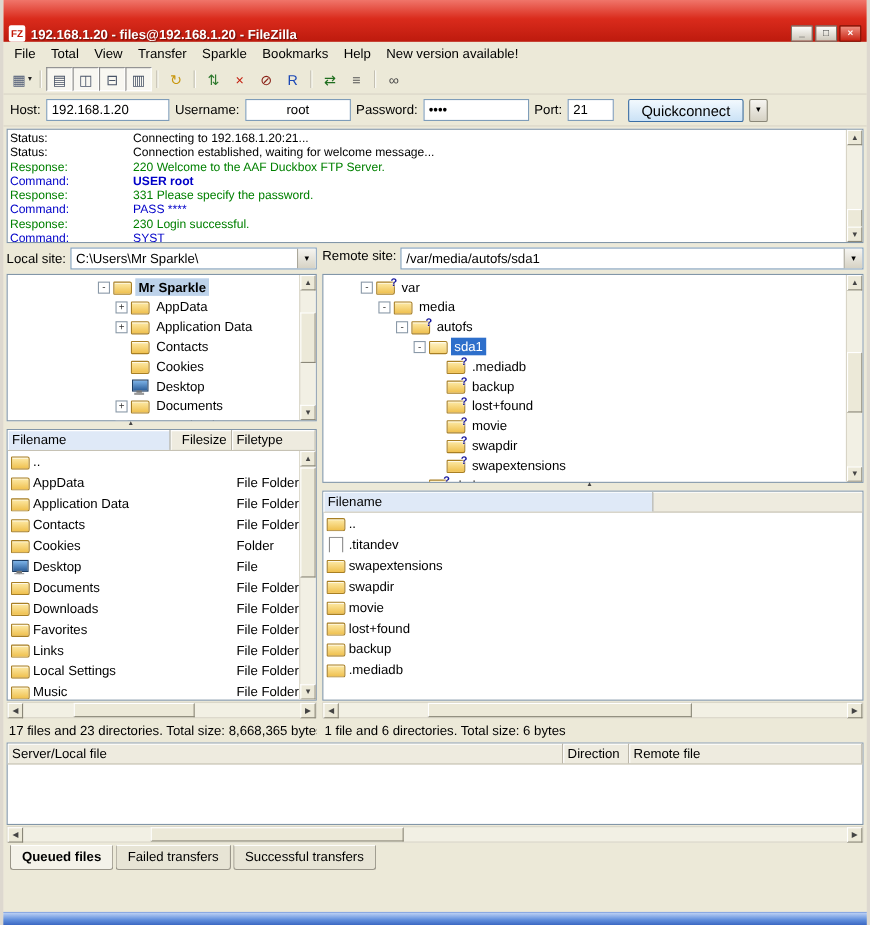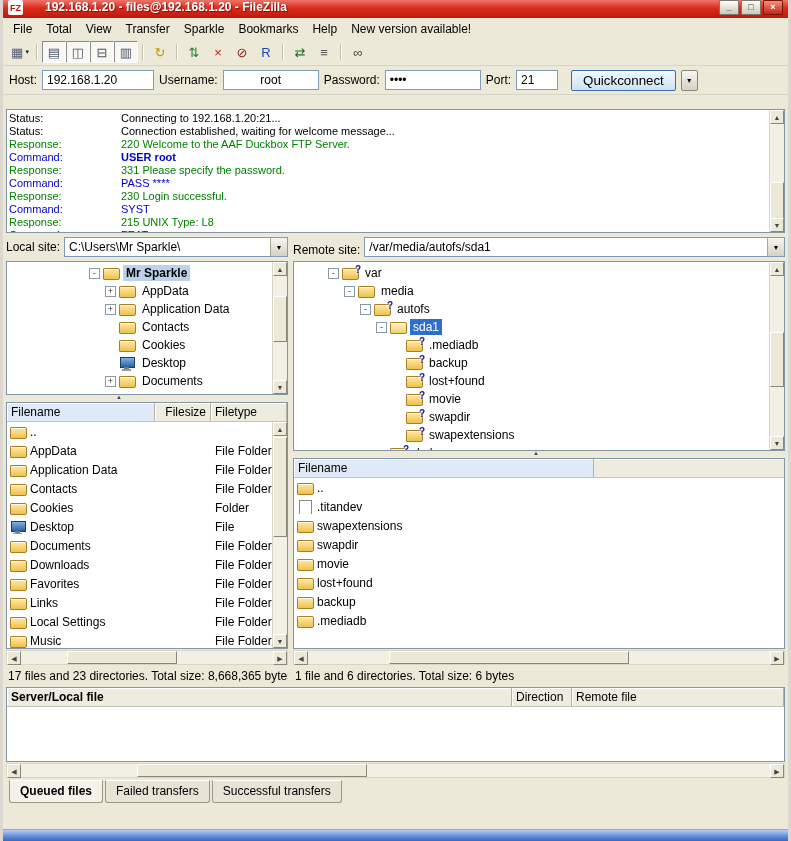--- a/index.html
+++ b/index.html
@@ -21,9 +21,9 @@
 
   
   .titlebar {
-    height: 18px;
+    height: 38px;
     background: linear-gradient(180deg,#f0756a 0%, #da2b1c 45%, #bd1a0d 100%);
-    display: flex; align-items: flex-start; gap: 22px;
+    display: flex; align-items: flex-end; gap: 5px;
     padding: 0 5px;
     color: #fff; font-weight: bold;
     text-shadow: 1px 1px 1px rgba(0,0,0,.45);

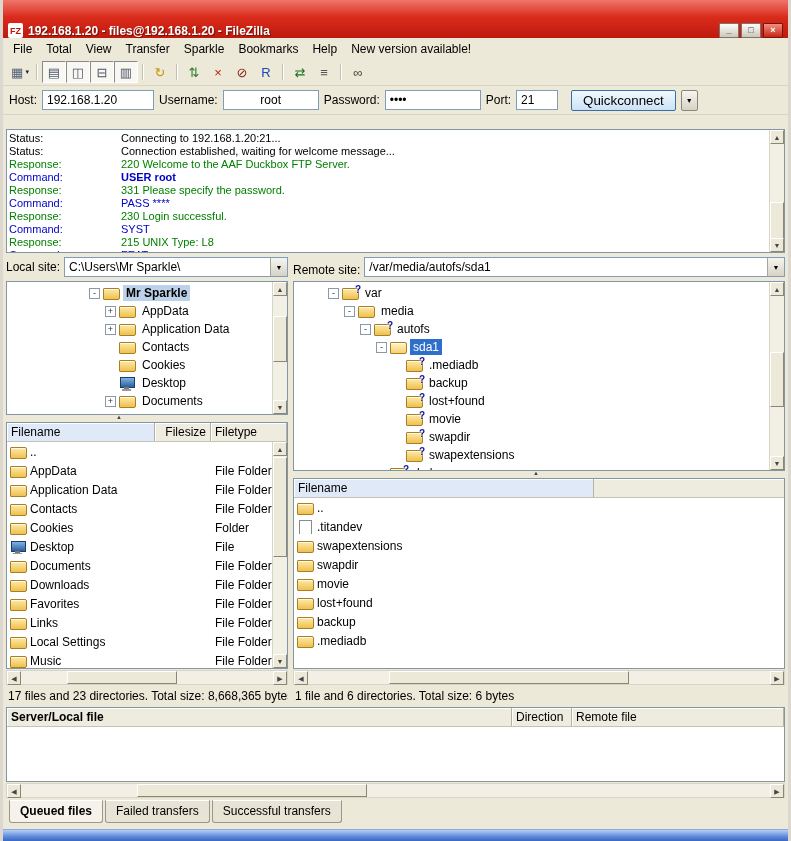--- a/index.html
+++ b/index.html
@@ -97,7 +97,7 @@
 
   
   .log {
-    height: 124px; margin: 14px 3px 0 3px;
+    height: 104px; margin: 2px 3px 0 3px;
     border: 1px solid #8296a8; background: #fff;
     position: relative; overflow: hidden; padding: 2px 16px 0 2px;
   }

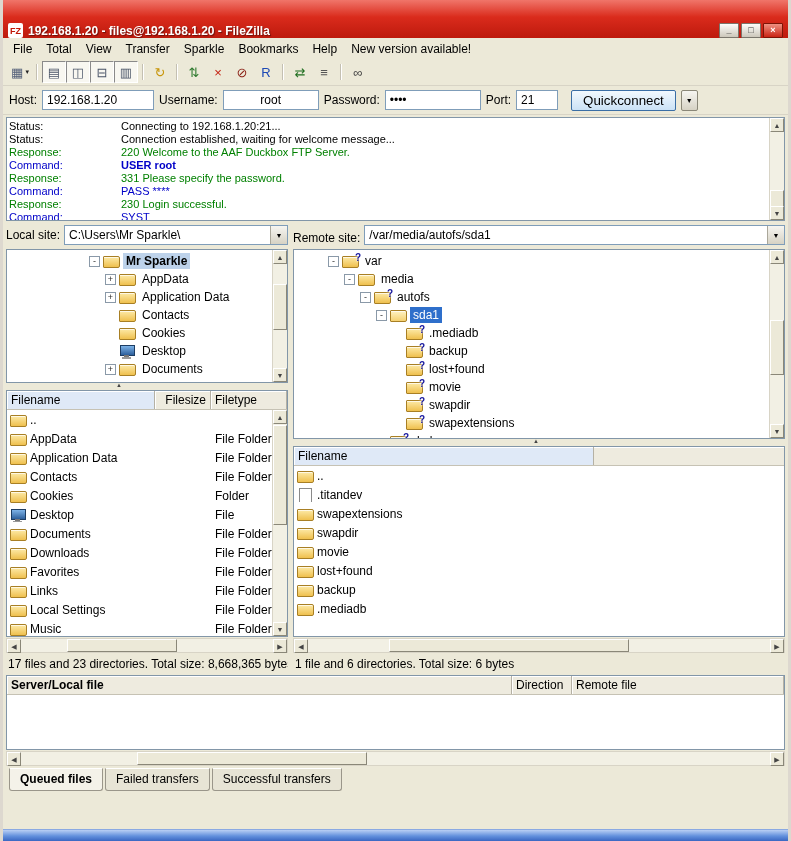--- a/index.html
+++ b/index.html
@@ -131,7 +131,7 @@
   
   .sites { display: flex; margin: 3px 3px 0 3px; gap: 5px; height: 22px; align-items: center; }
   .site-left { width: 282px; display: flex; align-items: center; gap: 4px; flex: 0 0 auto; }
-  .site-right { flex: 1; display: flex; align-items: flex-end; gap: 4px; }
+  .site-right { flex: 1; display: flex; align-items: flex-start; gap: 4px; }
   .combo { flex: 1; height: 20px; border: 1px solid #7f9db9; background: #fff; display: flex; overflow: hidden; }
   .combo-val { flex: 1; padding: 2px 4px; white-space: nowrap; overflow: hidden; }
   .combo-btn {

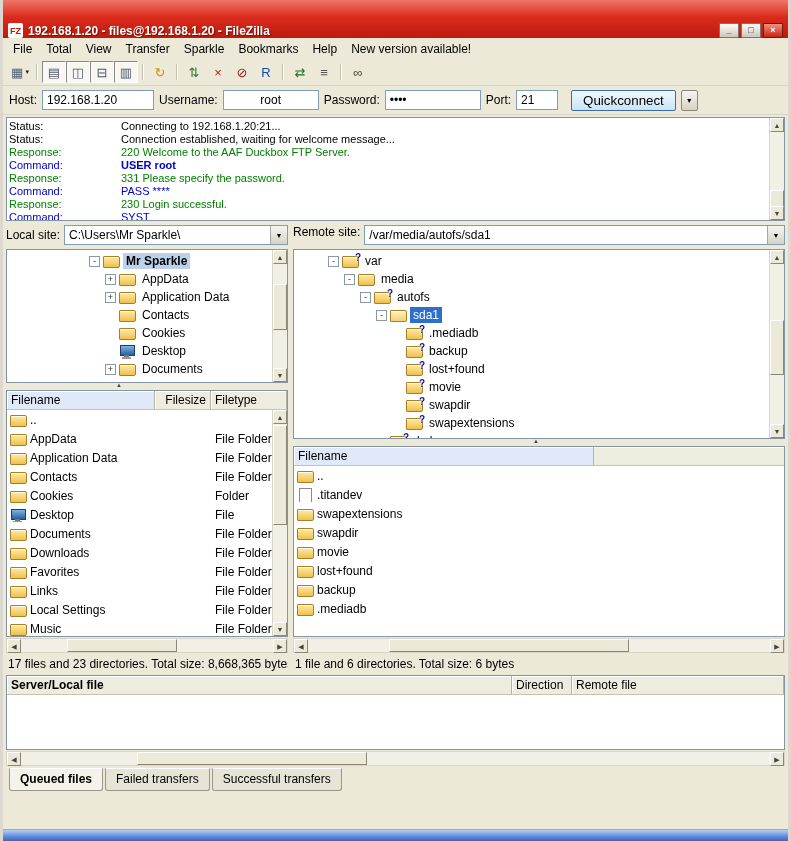--- a/index.html
+++ b/index.html
@@ -229,7 +229,7 @@
   
   .queuewrap { margin: 2px 3px 0 3px; border: 1px solid #8296a8; background: #fff; }
   .qheader { display: flex; height: 19px; background: #eeebdf; border-bottom: 1px solid #c6c2b4; }
-  .qc-file { width: 505px; flex: 0 0 auto; font-weight: bold; }
+  .qc-file { width: 505px; flex: 0 0 auto; }
   .qc-dir { width: 60px; flex: 0 0 auto; }
   .qc-remote { flex: 1; }
   .qbody { height: 54px; }

